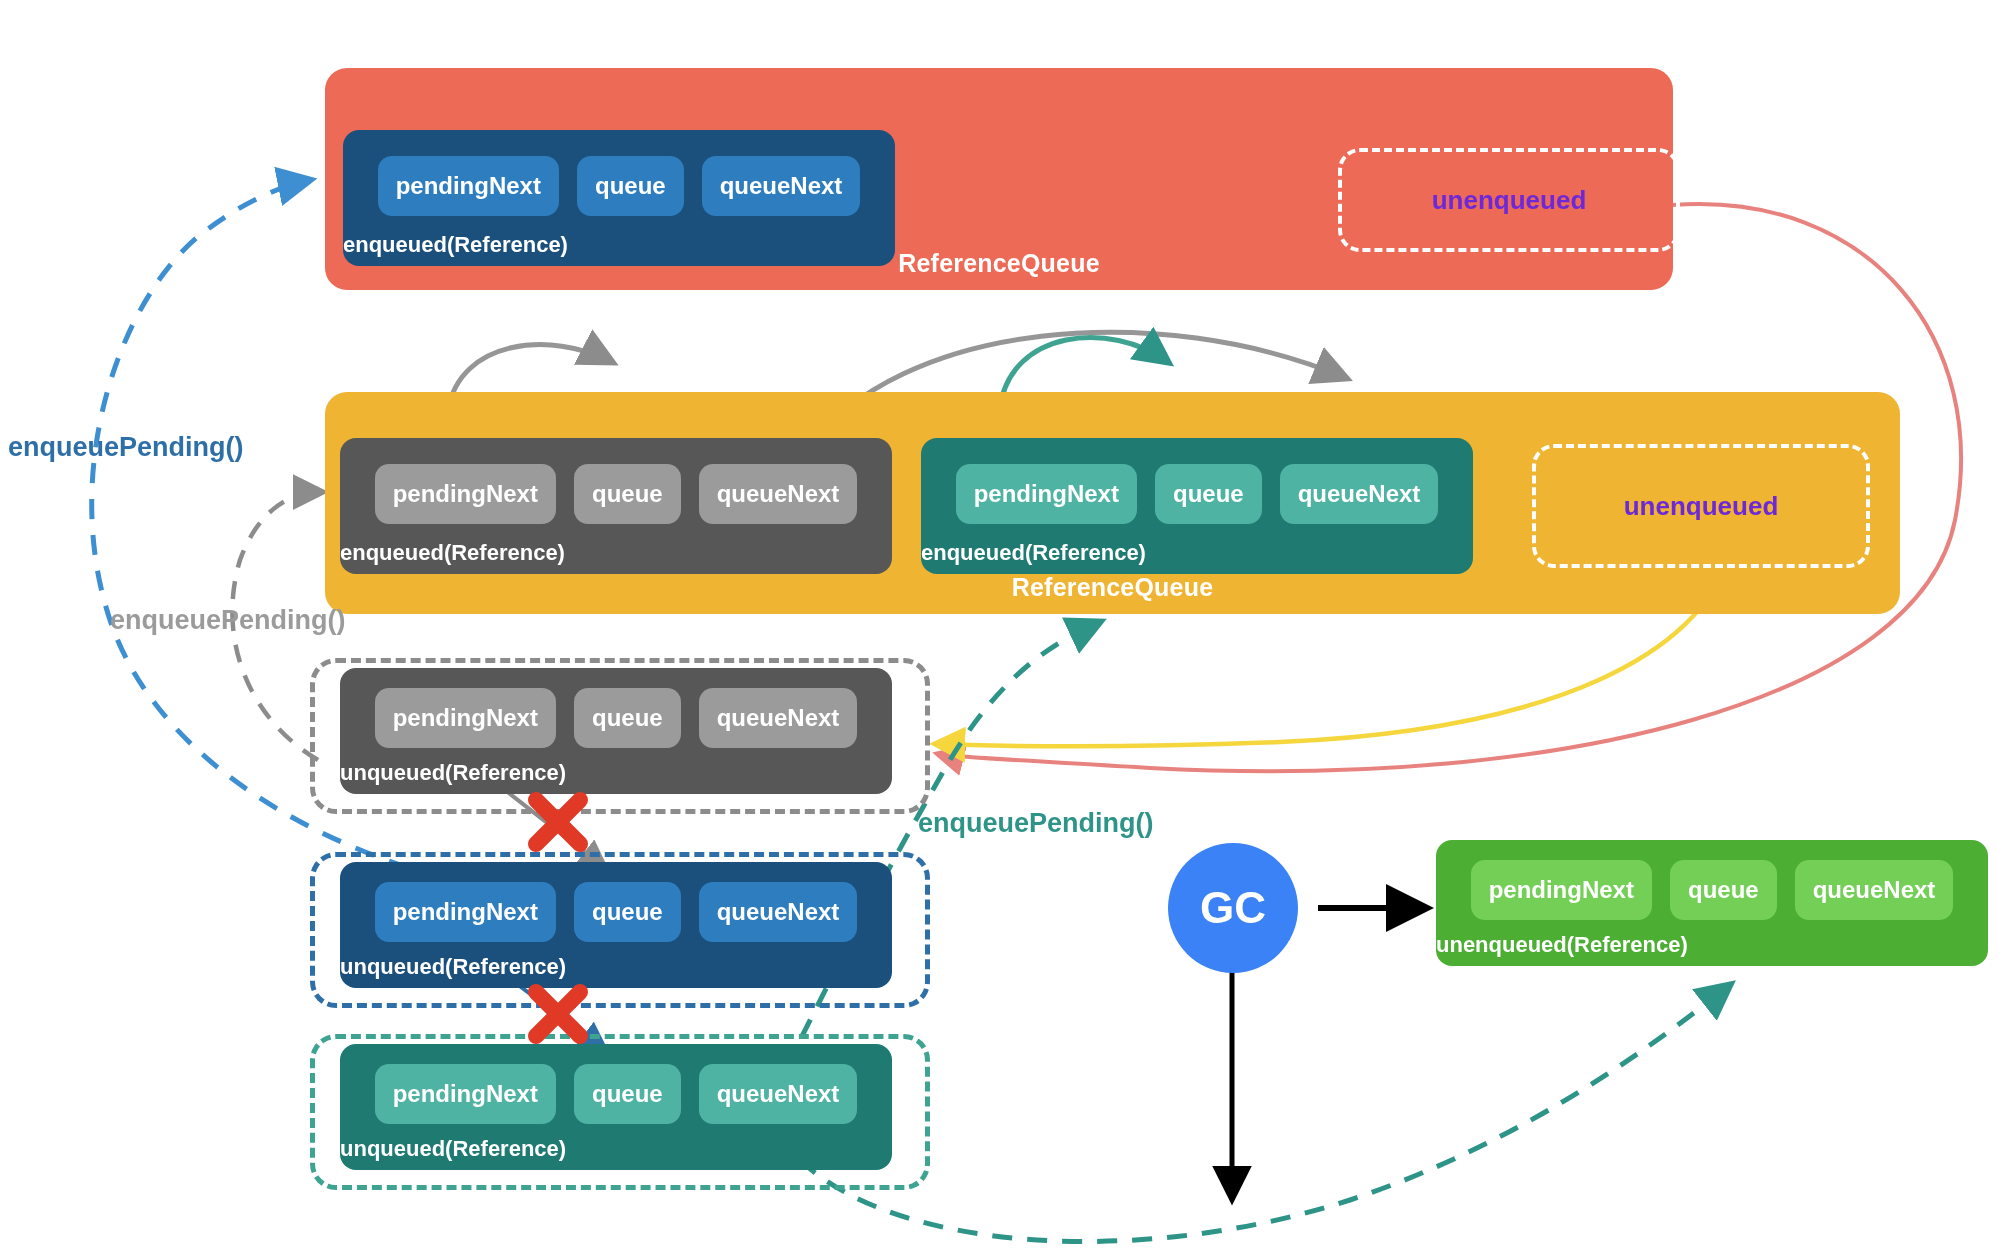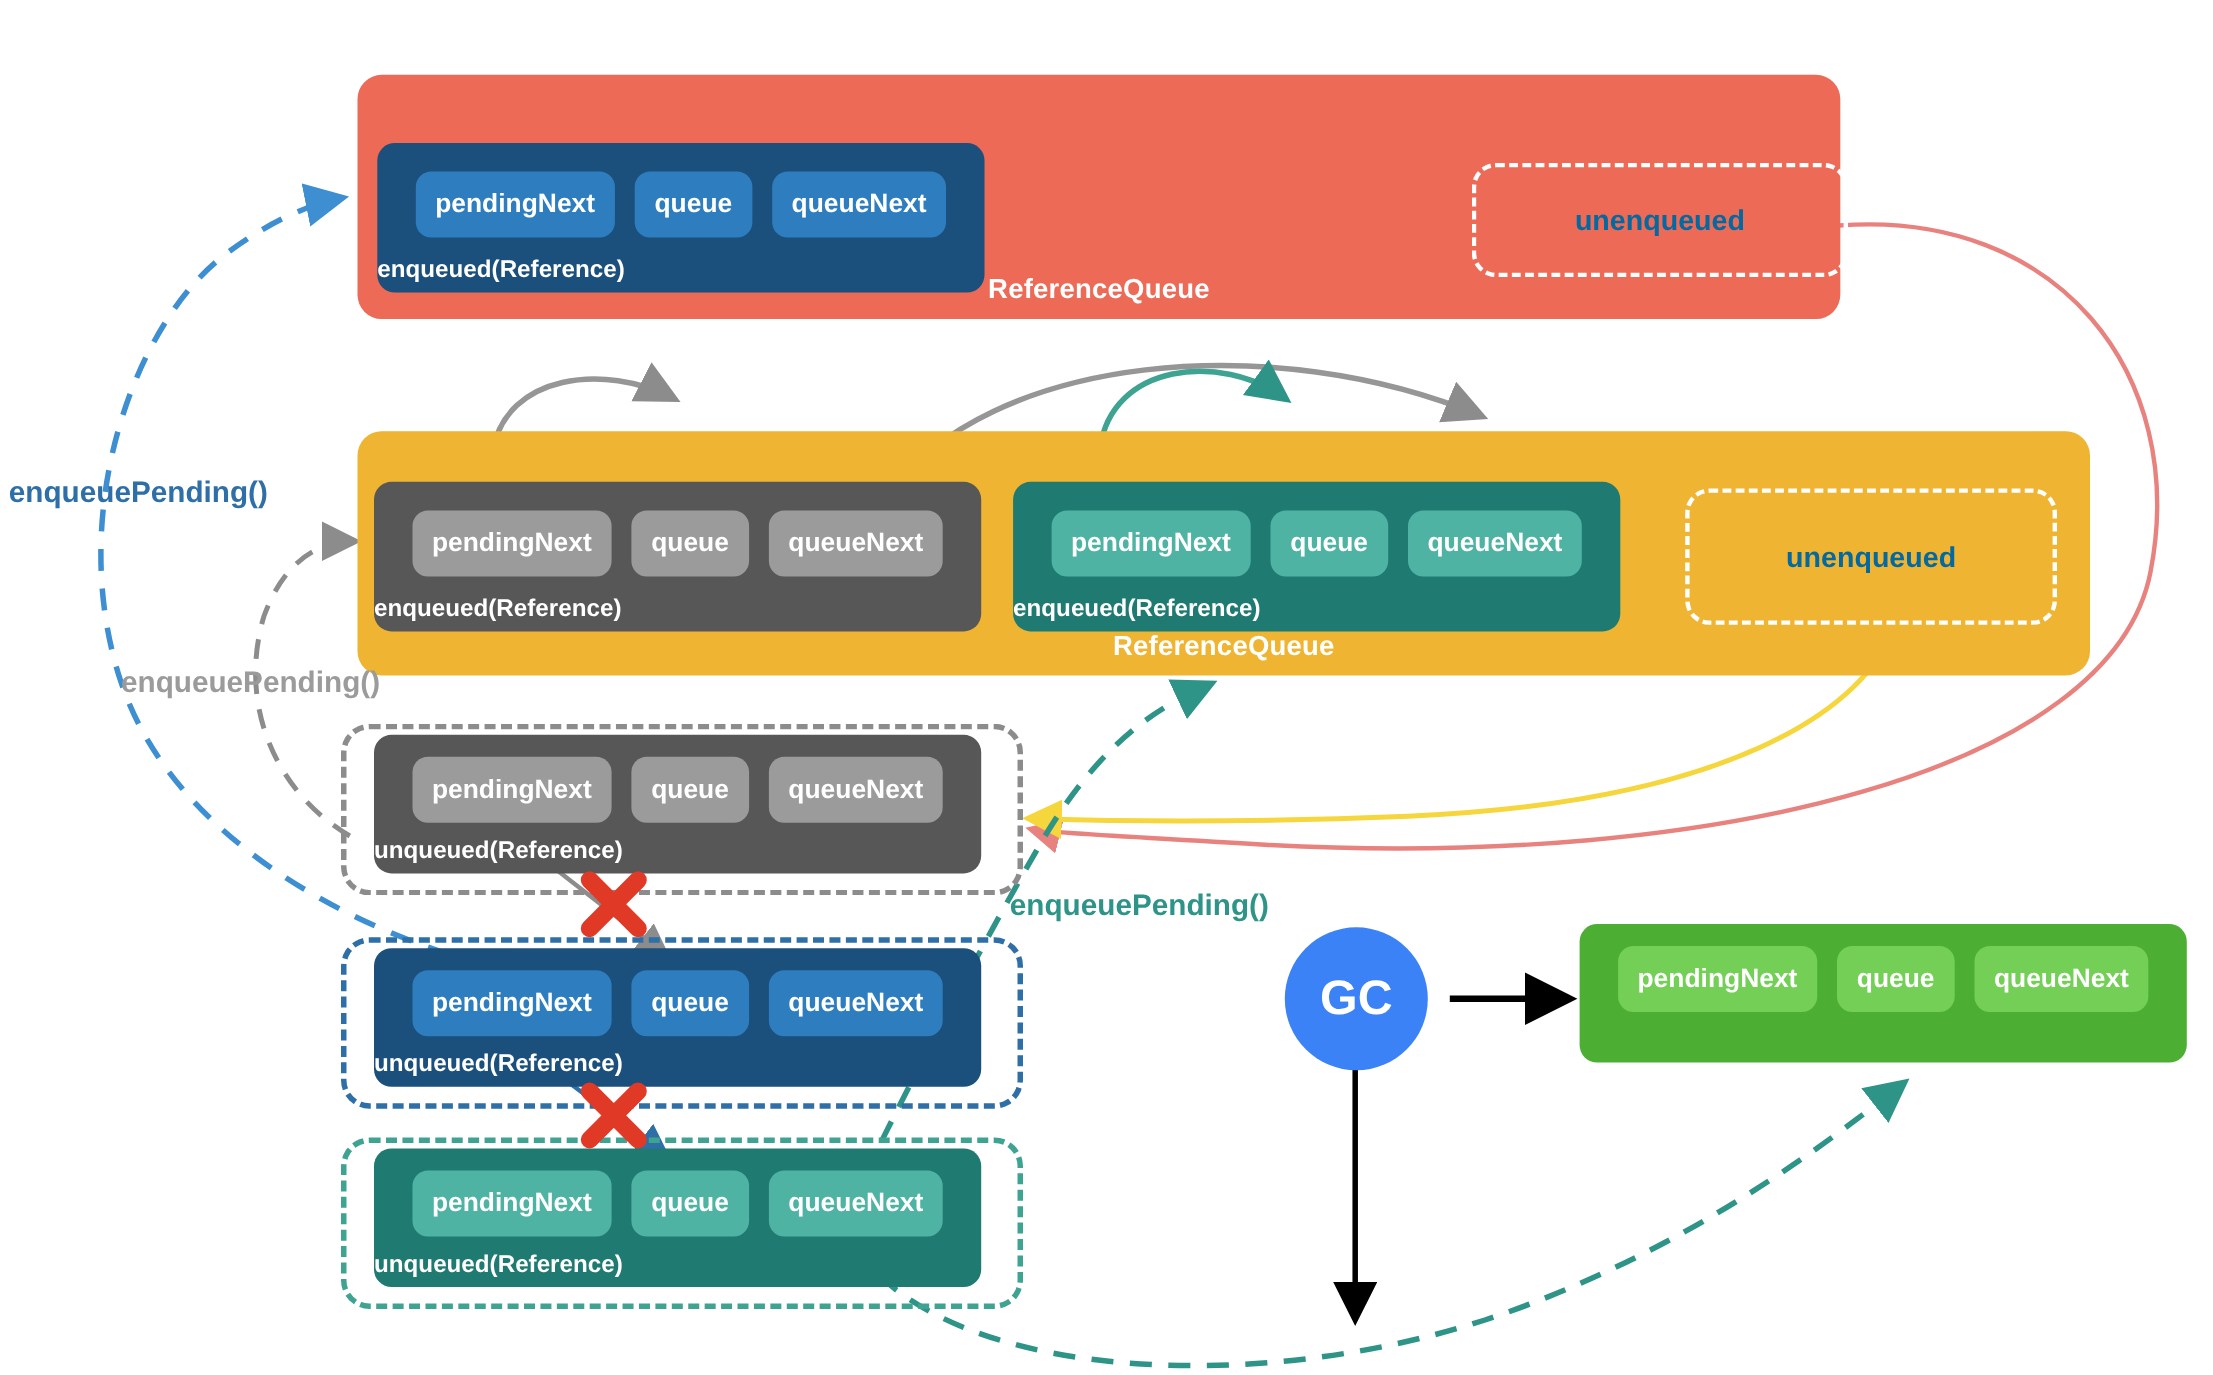--- a/index.html
+++ b/index.html
@@ -27,7 +27,7 @@
   
   .dashed-slot{position:absolute;border:4px dashed #ffffff;border-radius:22px;
       display:flex;align-items:center;justify-content:center;
-      color:#0369a1;font-weight:bold;font-size:26px;}
+      color:#6d28d9;font-weight:bold;font-size:26px;}
 
   
   .detached-wrap{position:absolute;border-radius:26px;border-width:5px;border-style:dashed;}

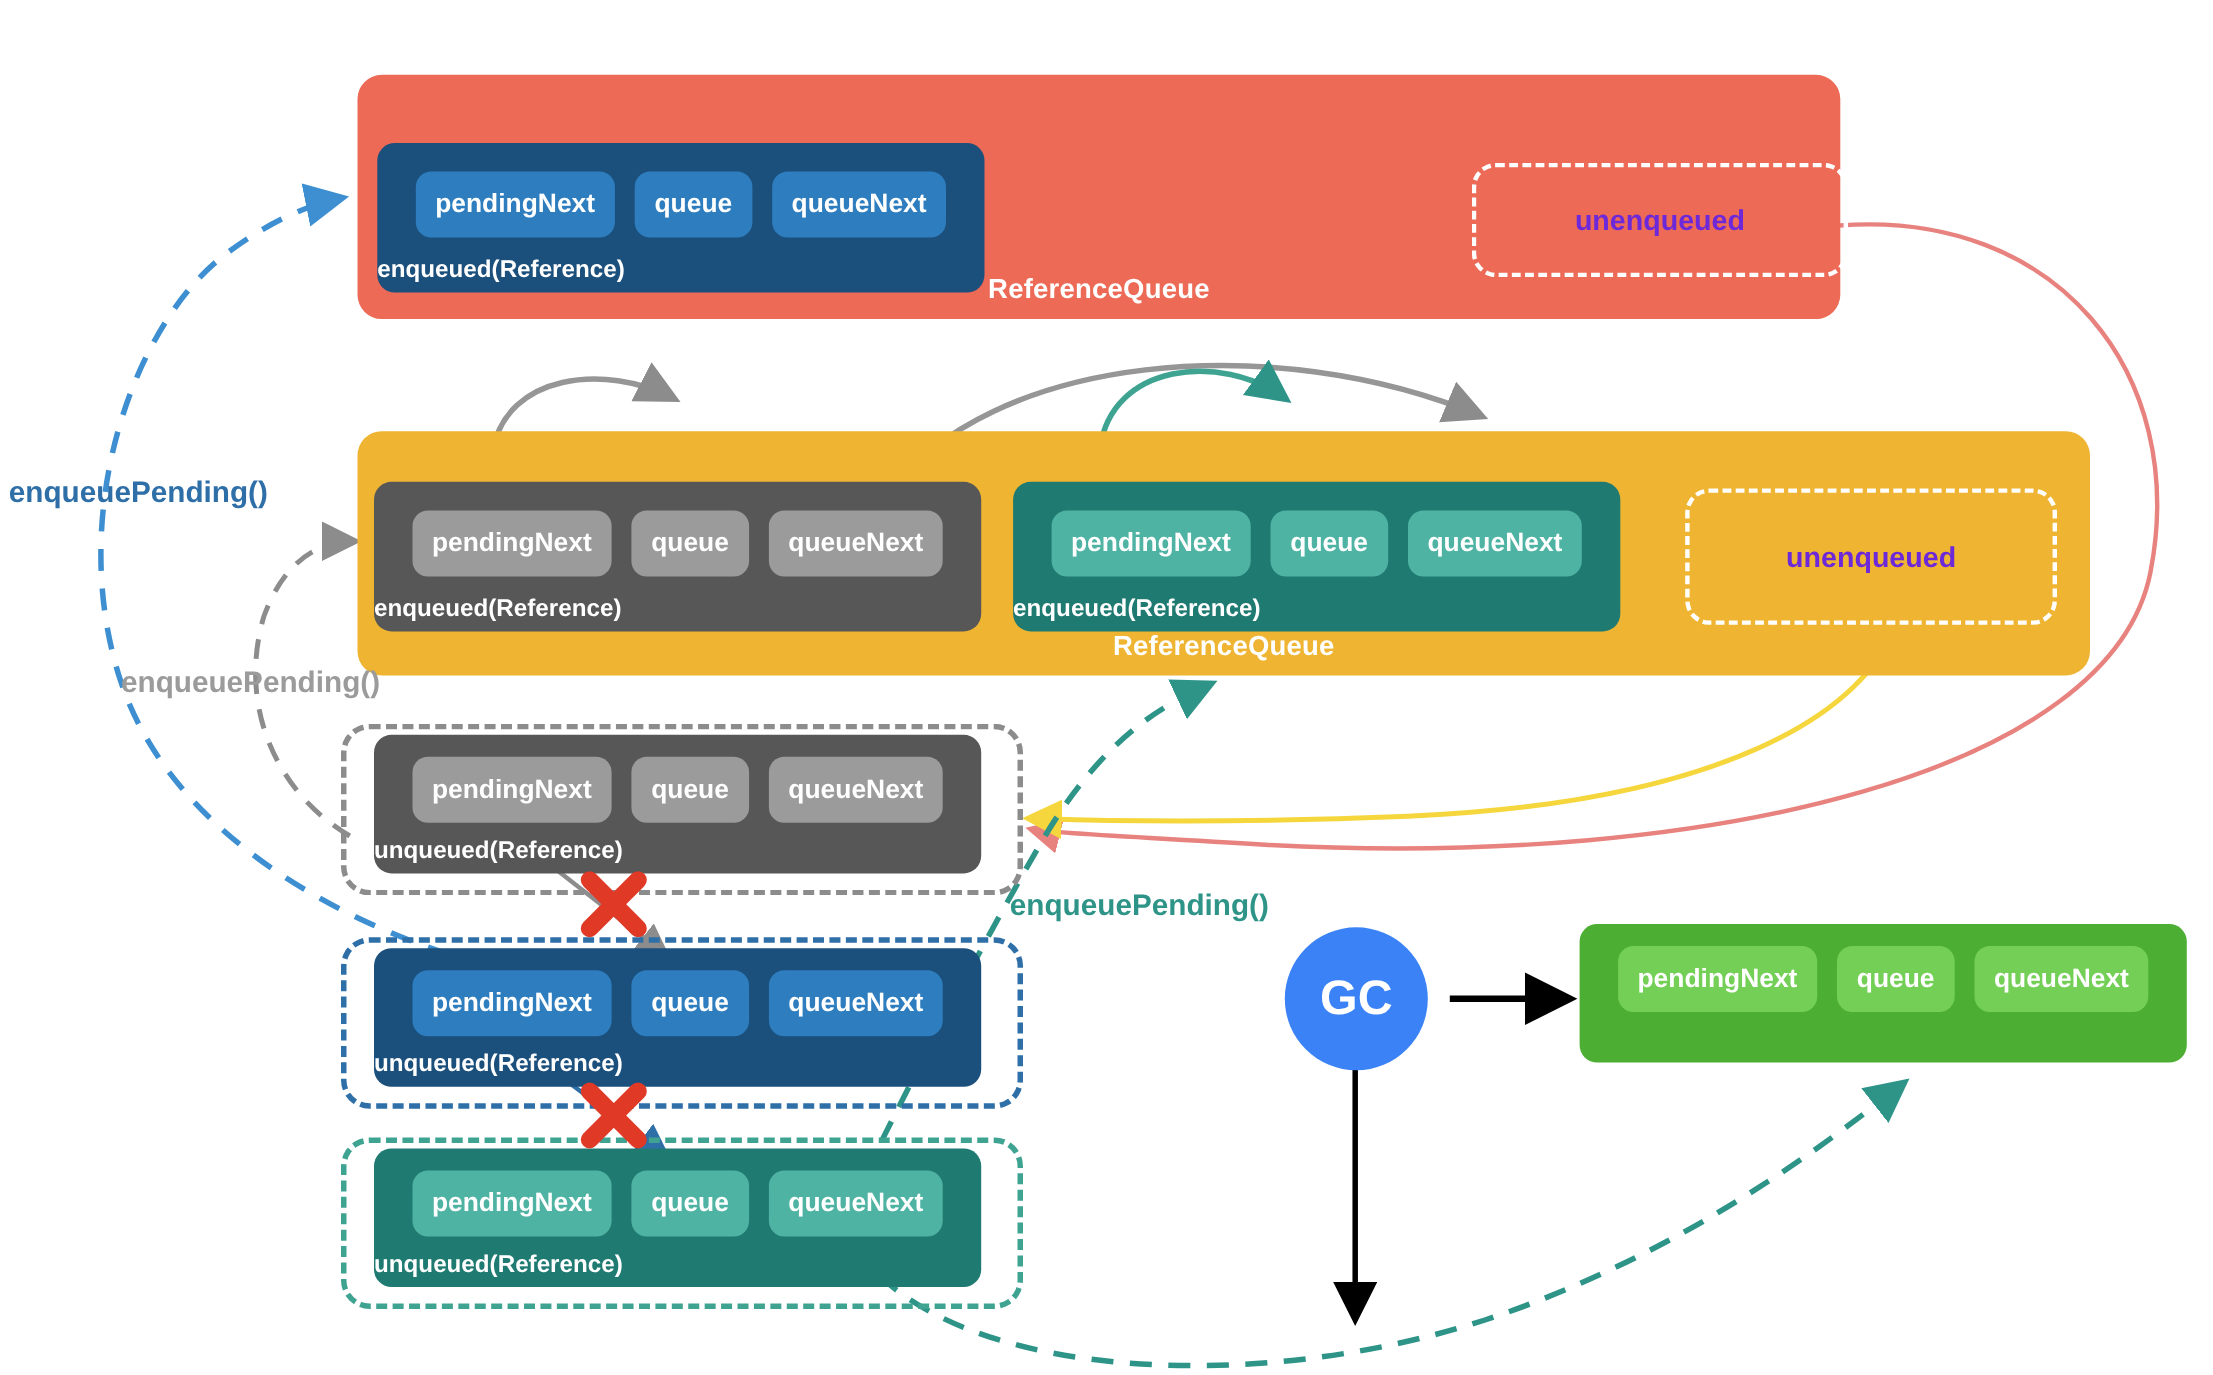--- a/index.html
+++ b/index.html
@@ -199,6 +199,7 @@
       <div class="pill c-green-pill">queue</div>
       <div class="pill c-green-pill">queueNext</div>
     </div>
+    <div class="node-label">unenqueued(Reference)</div>
   </div>
 
   <div class="edge-label" style="left:8px;top:432px;color:#2E6FA8;font-size:27px;">enqueuePending()</div>

